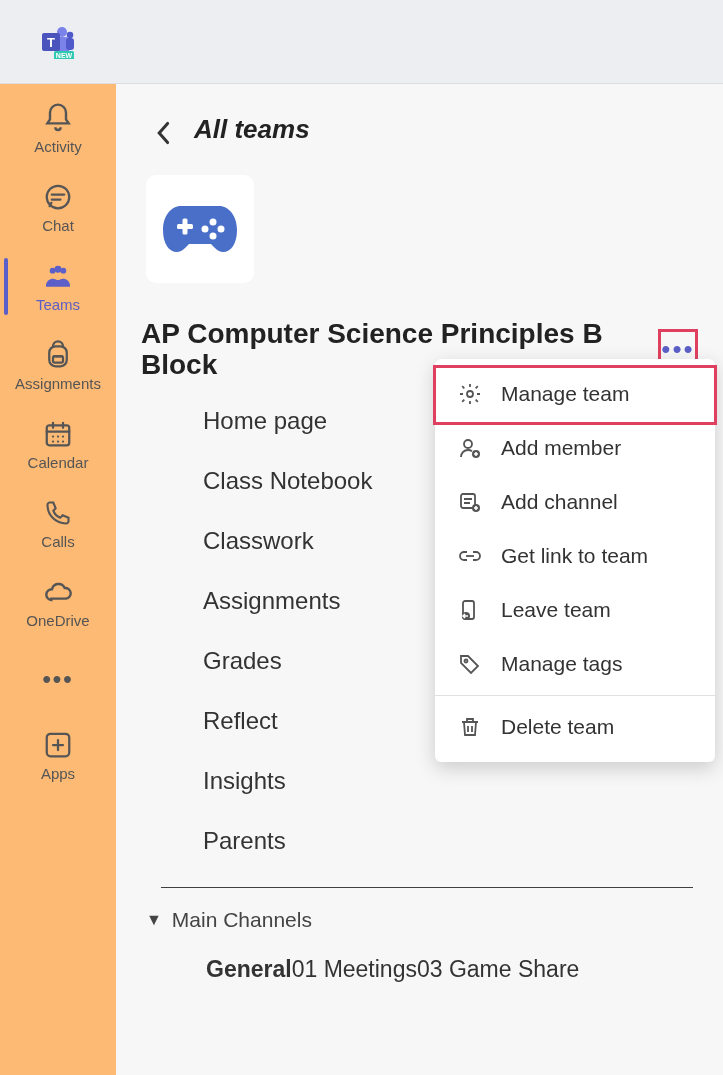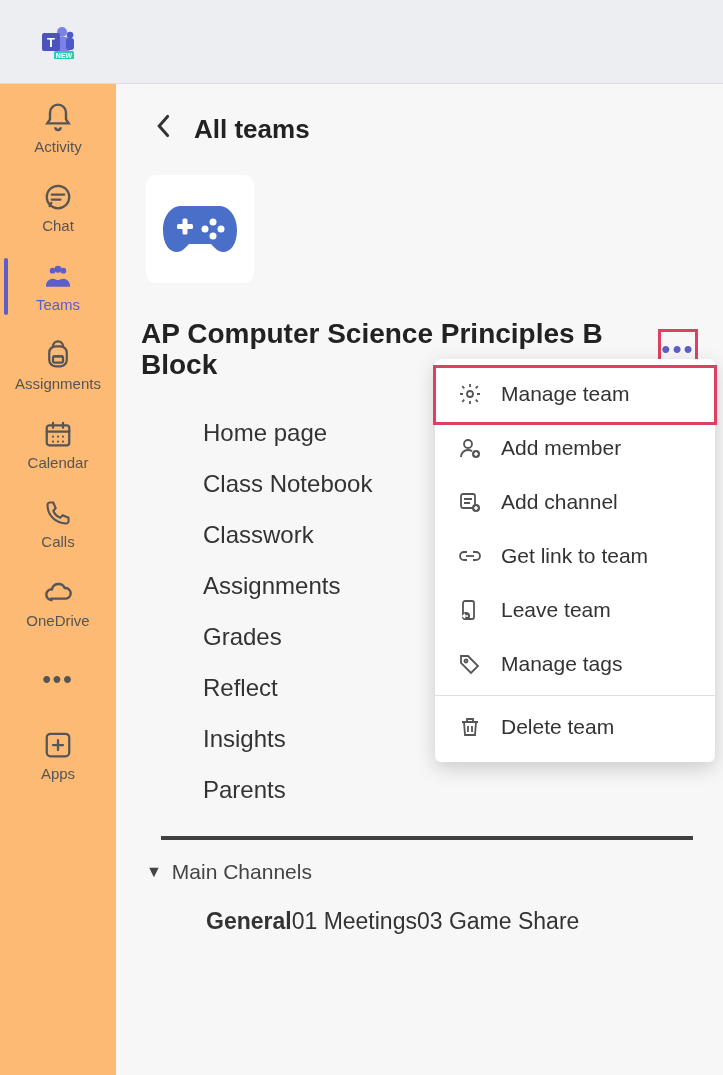--- a/index.html
+++ b/index.html
@@ -14,7 +14,7 @@
   .rail-icon { width: 32px; height: 32px; display: flex; align-items: center; justify-content: center; margin-bottom: 4px; }
   .rail-label { font-size: 15px; }
   .content { flex: 1; background: #f7f7f7; position: relative; padding: 30px 25px 0 25px; }
-  .back-row { display: flex; align-items: flex-start; gap: 22px; margin-bottom: 30px; padding-left: 15px; }
+  .back-row { display: flex; align-items: flex-end; gap: 22px; margin-bottom: 30px; padding-left: 15px; font-style: italic; }
   .back-row .chev { font-size: 22px; color: #333; cursor: pointer; }
   .back-row .label { font-size: 26px; font-weight: 600; color: #222; cursor: pointer; }
   .team-avatar { width: 108px; height: 108px; background: #fff; border-radius: 10px; display: flex; align-items: center; justify-content: center; margin-left: 5px; margin-bottom: 36px; }

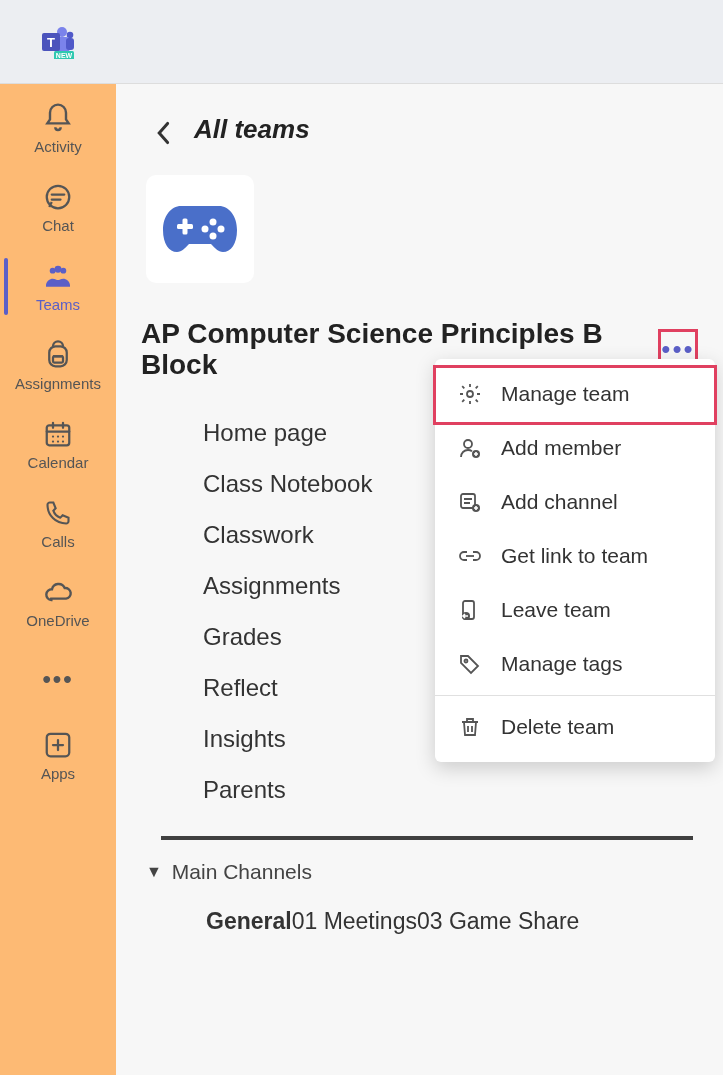--- a/index.html
+++ b/index.html
@@ -18,7 +18,7 @@
   .back-row .chev { font-size: 22px; color: #333; cursor: pointer; }
   .back-row .label { font-size: 26px; font-weight: 600; color: #222; cursor: pointer; }
   .team-avatar { width: 108px; height: 108px; background: #fff; border-radius: 10px; display: flex; align-items: center; justify-content: center; margin-left: 5px; margin-bottom: 36px; }
-  .team-title-row { display: flex; align-items: center; justify-content: space-between; margin-bottom: 28px; }
+  .team-title-row { display: flex; align-items: center; justify-content: space-between; margin-bottom: 16px; }
   .team-title { font-size: 28px; font-weight: 700; color: #222; line-height: 1.1; }
   .more-btn { width: 42px; height: 42px; display: flex; align-items: center; justify-content: center; cursor: pointer; color: #5b5fc7; font-size: 26px; letter-spacing: 2px; border: 3px solid #e04060; position: relative; }
   .tab-list { display: flex; flex-direction: column; gap: 3px; padding-left: 42px; padding-bottom: 22px; border-bottom: 4px solid #404040; margin-left: 20px; margin-right: 5px; }

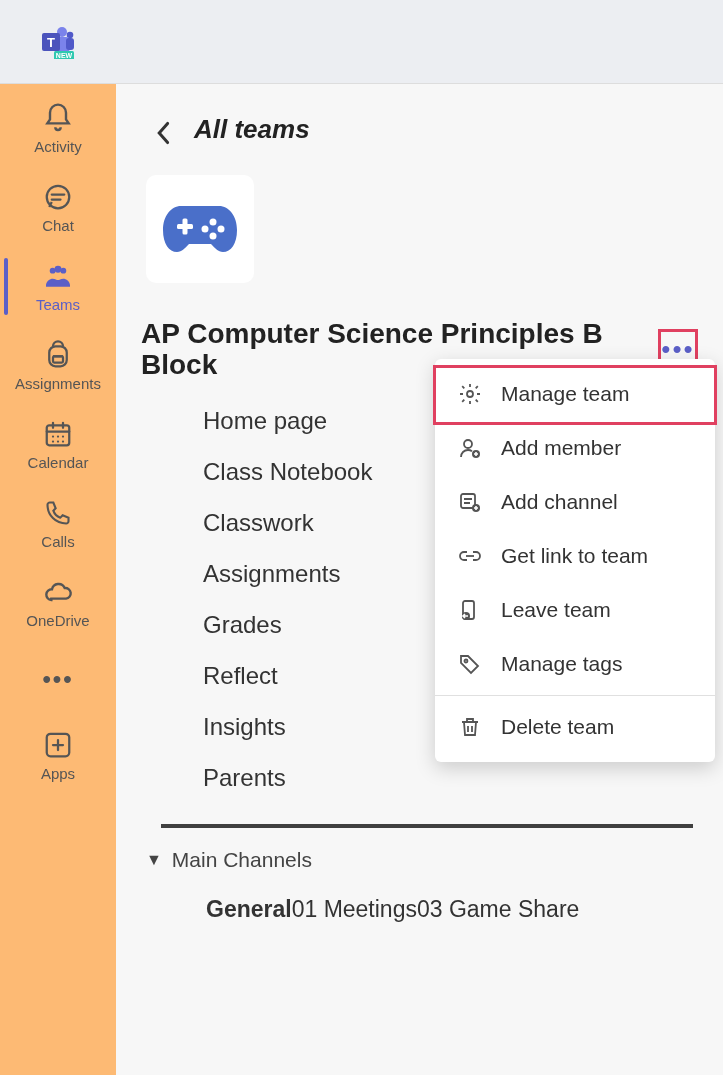--- a/index.html
+++ b/index.html
@@ -21,7 +21,7 @@
   .team-title-row { display: flex; align-items: center; justify-content: space-between; margin-bottom: 16px; }
   .team-title { font-size: 28px; font-weight: 700; color: #222; line-height: 1.1; }
   .more-btn { width: 42px; height: 42px; display: flex; align-items: center; justify-content: center; cursor: pointer; color: #5b5fc7; font-size: 26px; letter-spacing: 2px; border: 3px solid #e04060; position: relative; }
-  .tab-list { display: flex; flex-direction: column; gap: 3px; padding-left: 42px; padding-bottom: 22px; border-bottom: 4px solid #404040; margin-left: 20px; margin-right: 5px; }
+  .tab-list { display: flex; flex-direction: column; gap: 12px; padding-left: 42px; padding-bottom: 22px; border-bottom: 1px solid #404040; margin-left: 20px; margin-right: 5px; }
   .tab-item { font-size: 24px; color: #333; padding: 10px 0; cursor: pointer; }
   .section-header { display: flex; align-items: center; gap: 10px; font-size: 21px; color: #444; padding: 20px 0 14px 5px; cursor: pointer; margin-left: 0; }
   .caret { font-size: 16px; color: #444; }

